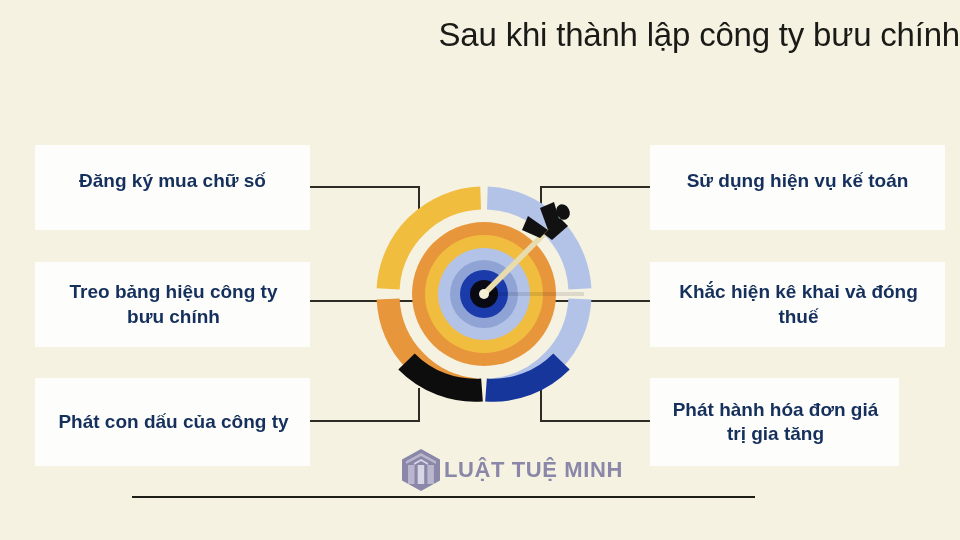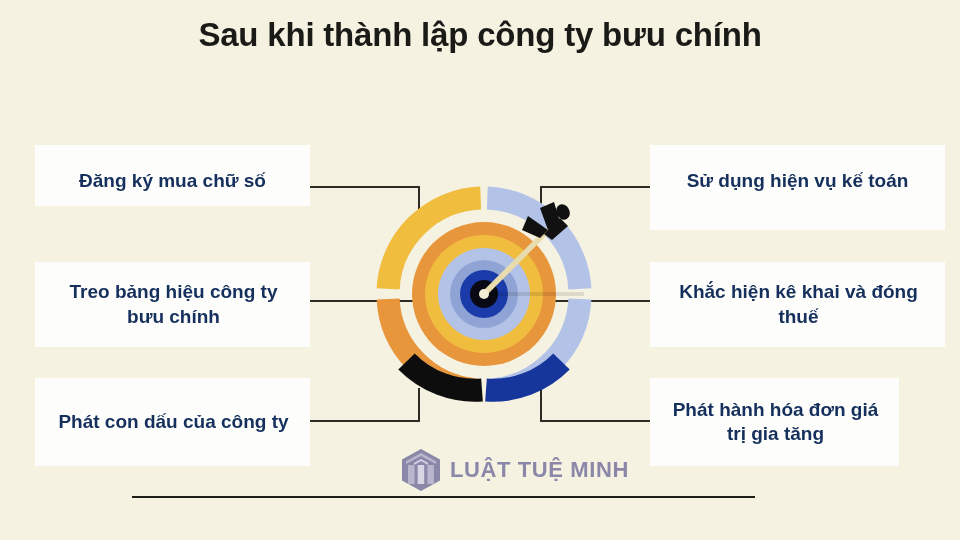--- a/index.html
+++ b/index.html
@@ -31,12 +31,13 @@
   }
   .title-line {
     font-family: "Liberation Sans", sans-serif;
-    font-weight: bold;
+    font-weight: normal;
     font-size: 33px;
     line-height: 1.28;
     color: #1a1a16;
     letter-spacing: -0.2px;
     white-space: nowrap;
+    text-align: right;
   }
 
   

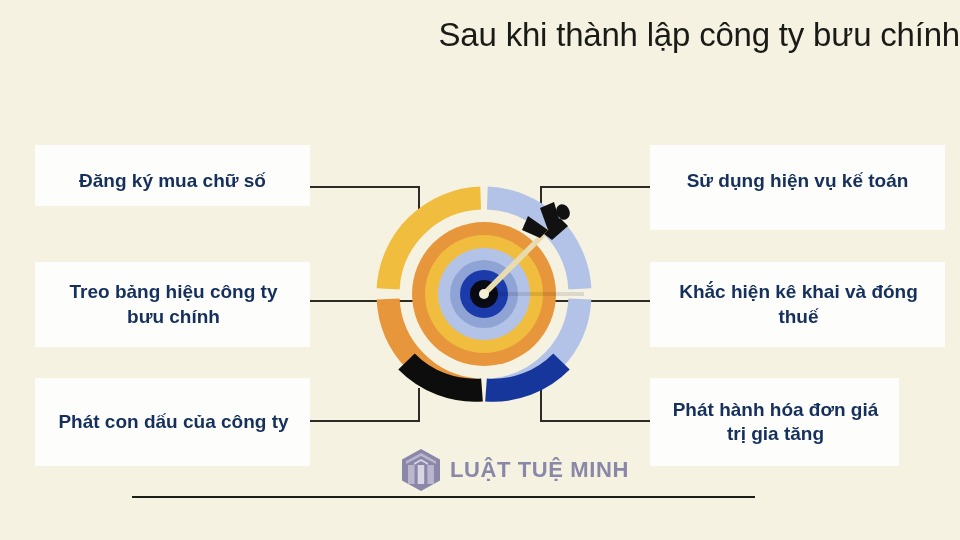--- a/index.html
+++ b/index.html
@@ -68,7 +68,7 @@
     width: 100%;
   }
 
-  .box-l1 { left: 35px;  top: 145px; width: 275px; height: 61px; }
+  .box-l1 { left: 35px;  top: 145px; width: 275px; height: 85px; }
   .box-l2 { left: 35px;  top: 262px; width: 275px; height: 85px; }
   .box-l3 { left: 35px;  top: 378px; width: 275px; height: 88px; }
   .box-r1 { left: 650px; top: 145px; width: 295px; height: 85px; }

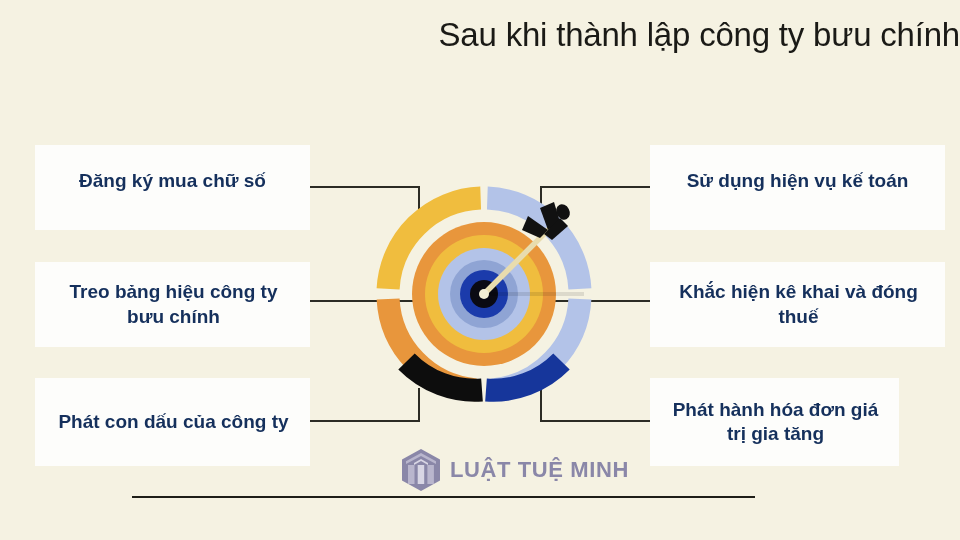--- a/index.html
+++ b/index.html
@@ -119,7 +119,7 @@
     height: 46px;
     display: flex;
     align-items: center;
-    gap: 6px;
+    gap: 0;
   }
   #logo-mark { width: 46px; height: 46px; display: block; }
   #logo-text {

